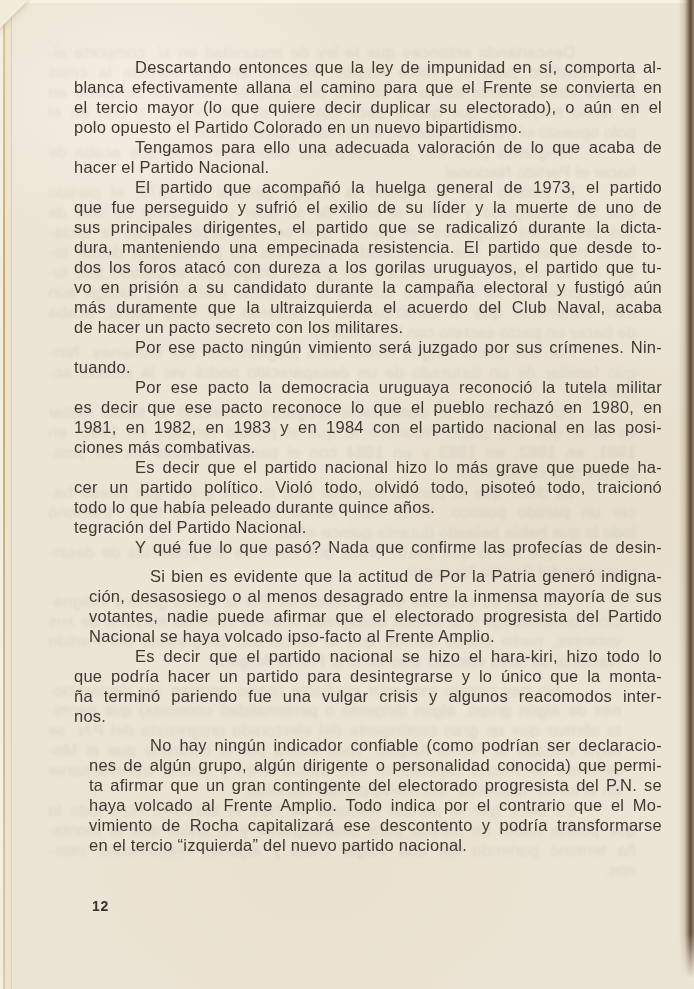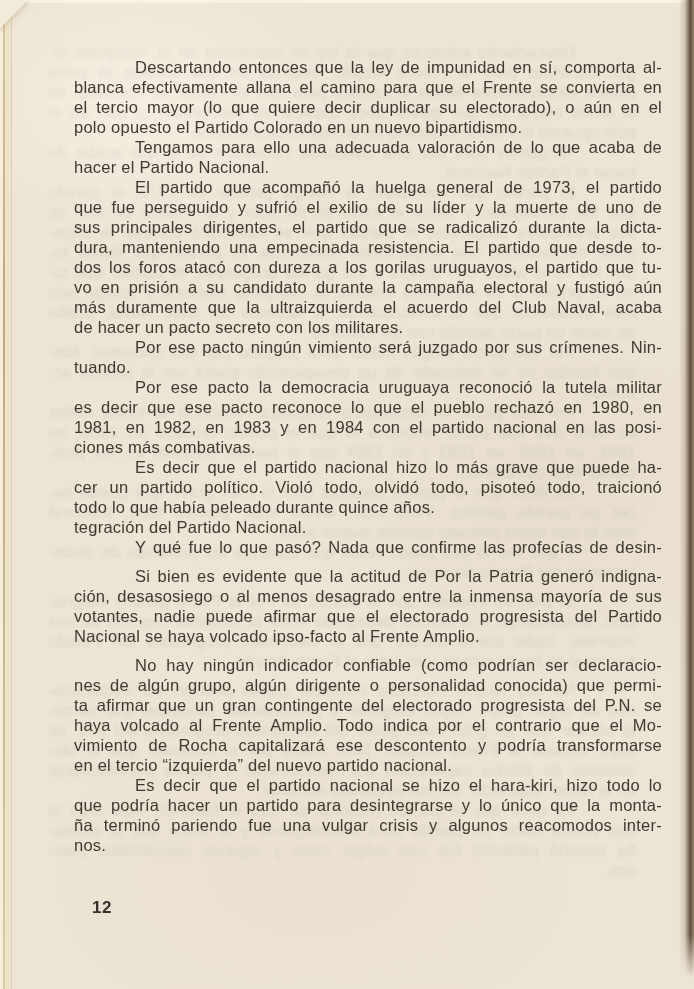--- a/index.html
+++ b/index.html
@@ -28,7 +28,7 @@
   }
   .line.last{text-align-last:left;}
   .line.first{text-indent:61px;}
-  .para.gap{margin-top:9px;}
+  .para.gap{margin-top:9px;margin-left:15px;}
   .pagenum{
     position:absolute;left:92px;top:898px;
     font-size:17px;font-weight:700;letter-spacing:.6px;color:#36322b;

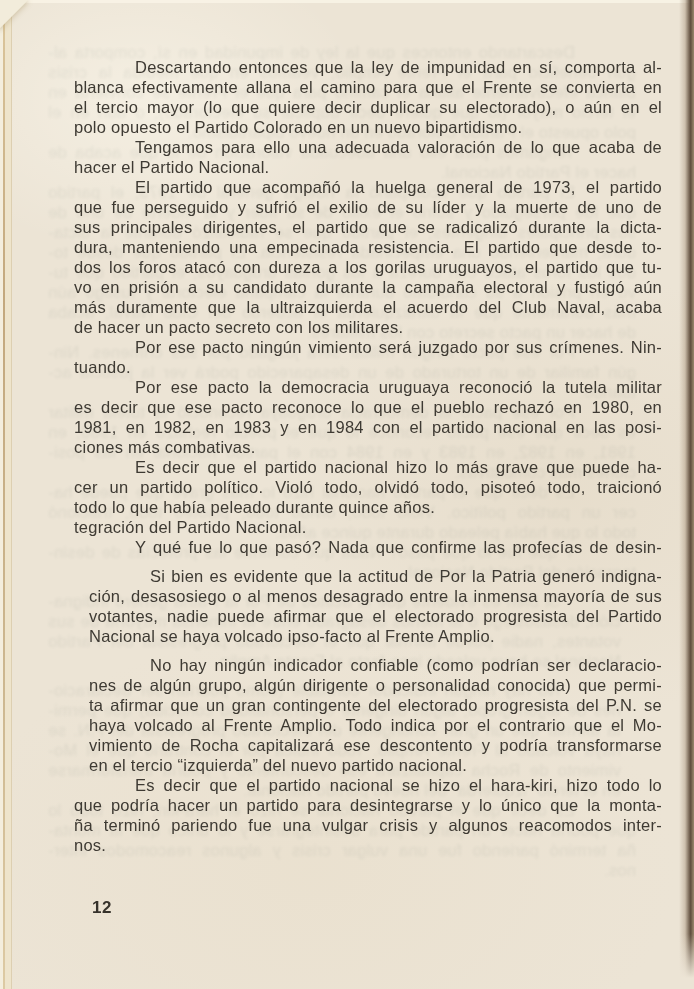--- a/index.html
+++ b/index.html
@@ -188,6 +188,12 @@
         <div class="line">votantes, nadie puede afirmar que el electorado progresista del Partido</div>
         <div class="line last">Nacional se haya volcado ipso-facto al Frente Amplio.</div>
       </div>
+      <div class="para">
+        <div class="line first">Es decir que el partido nacional se hizo el hara-kiri, hizo todo lo</div>
+        <div class="line">que podría hacer un partido para desintegrarse y lo único que la monta-</div>
+        <div class="line">ña terminó pariendo fue una vulgar crisis y algunos reacomodos inter-</div>
+        <div class="line last">nos.</div>
+      </div>
       <div class="para gap">
         <div class="line first">No hay ningún indicador confiable (como podrían ser declaracio-</div>
         <div class="line">nes de algún grupo, algún dirigente o personalidad conocida) que permi-</div>
@@ -195,12 +201,6 @@
         <div class="line">haya volcado al Frente Amplio. Todo indica por el contrario que el Mo-</div>
         <div class="line">vimiento de Rocha capitalizará ese descontento y podría transformarse</div>
         <div class="line last">en el tercio “izquierda” del nuevo partido nacional.</div>
-      </div>
-      <div class="para">
-        <div class="line first">Es decir que el partido nacional se hizo el hara-kiri, hizo todo lo</div>
-        <div class="line">que podría hacer un partido para desintegrarse y lo único que la monta-</div>
-        <div class="line">ña terminó pariendo fue una vulgar crisis y algunos reacomodos inter-</div>
-        <div class="line last">nos.</div>
       </div>
     </div>
 

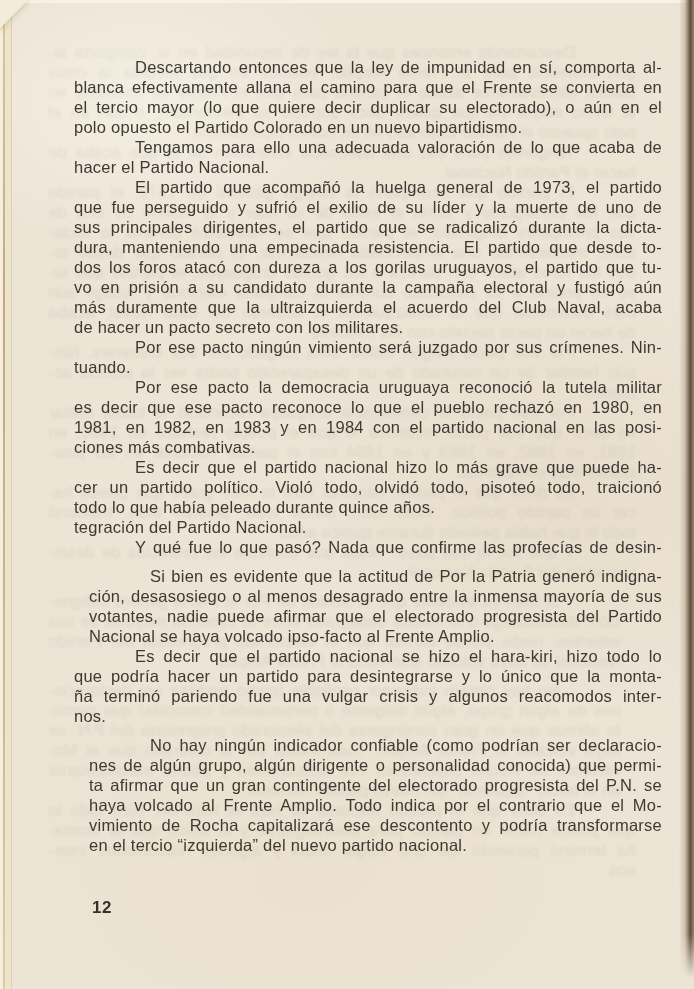--- a/index.html
+++ b/index.html
@@ -31,7 +31,7 @@
   .para.gap{margin-top:9px;margin-left:15px;}
   .pagenum{
     position:absolute;left:92px;top:898px;
-    font-size:17px;font-weight:700;letter-spacing:.6px;color:#36322b;
+    font-size:14px;font-weight:700;letter-spacing:.6px;color:#36322b;
   }
   
   .ghost{

